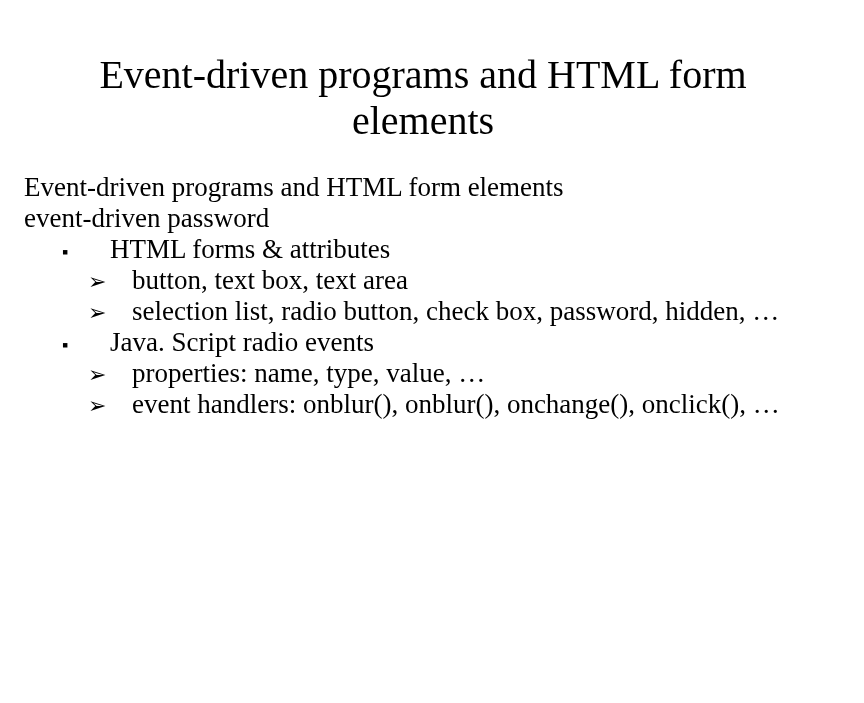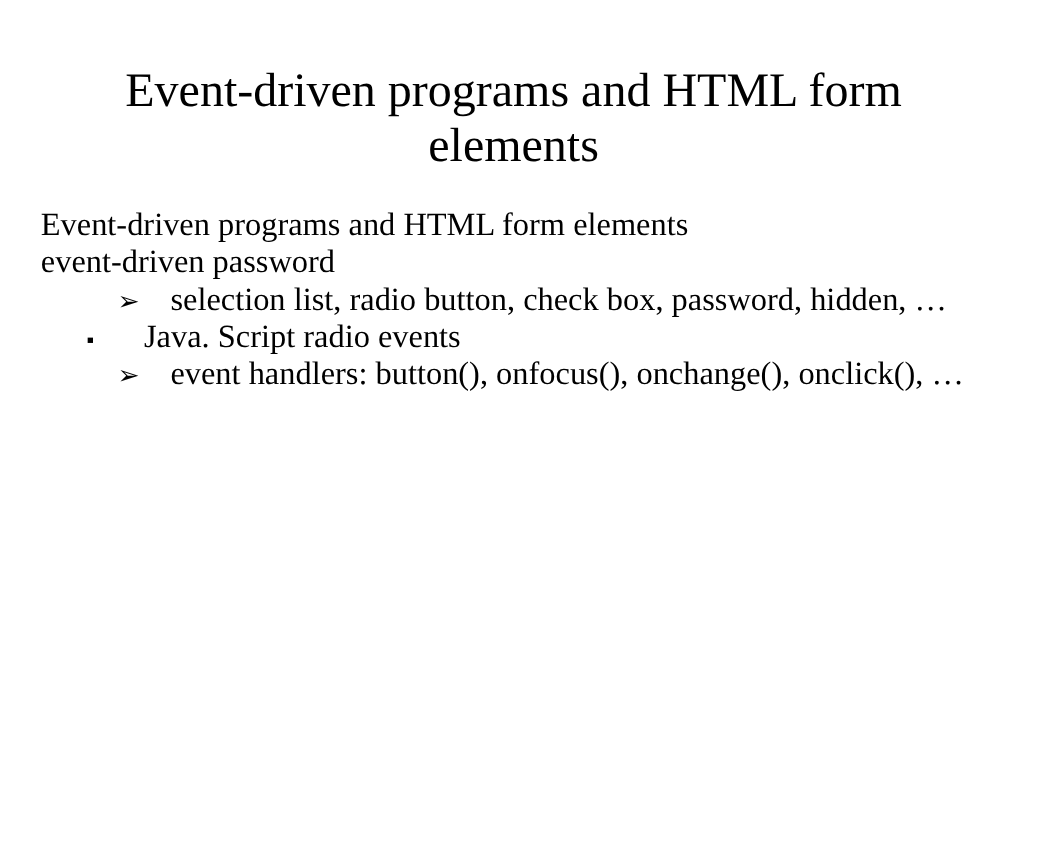--- a/index.html
+++ b/index.html
@@ -13,7 +13,7 @@
   }
   .slide {
     box-sizing: border-box;
-    padding: 52px 34px 20px 34px;
+    padding: 52px 34px 20px 24px;
     width: 856px;
   }
   .title {

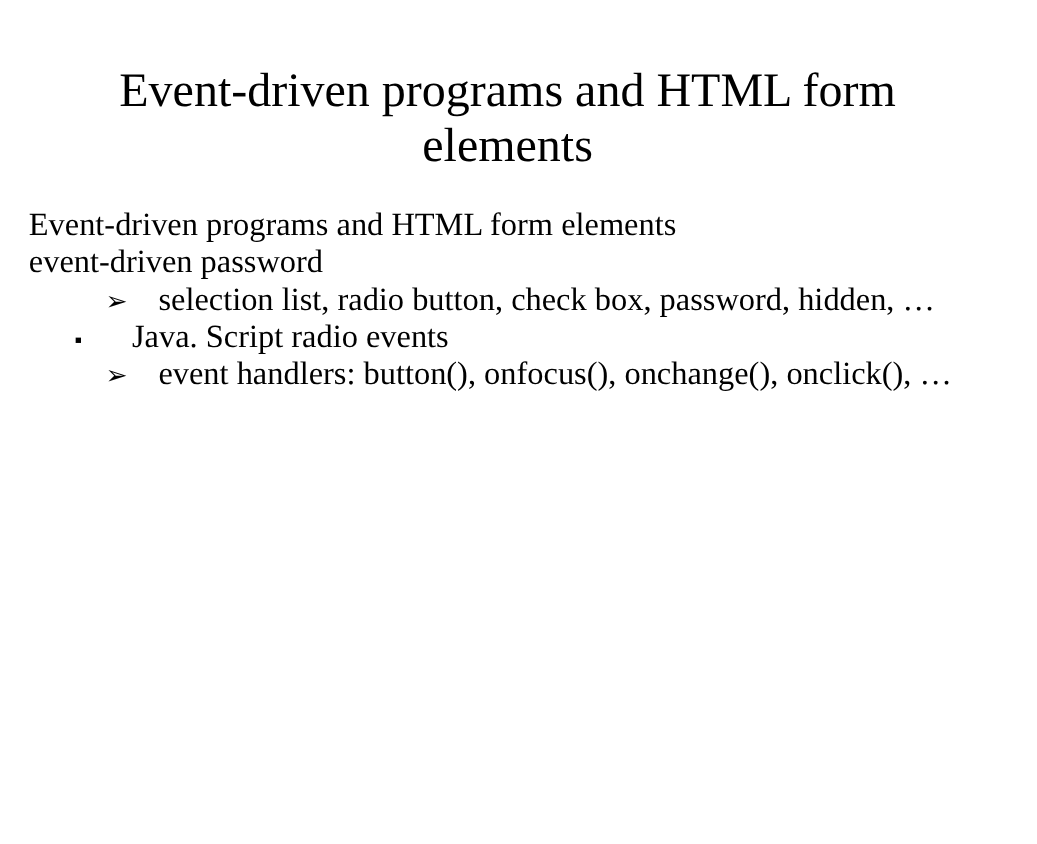--- a/index.html
+++ b/index.html
@@ -64,6 +64,7 @@
     <p class="line">event-driven password</p>
 
 
+    <p class="line level-square bullet-square"><span>HTML forms &amp; attributes</span></p>
     <p class="line level-arrow bullet-arrow"><span>selection list, radio button, check box, password, hidden, …</span></p>
 
     <p class="line level-square bullet-square"><span>Java. Script radio events</span></p>

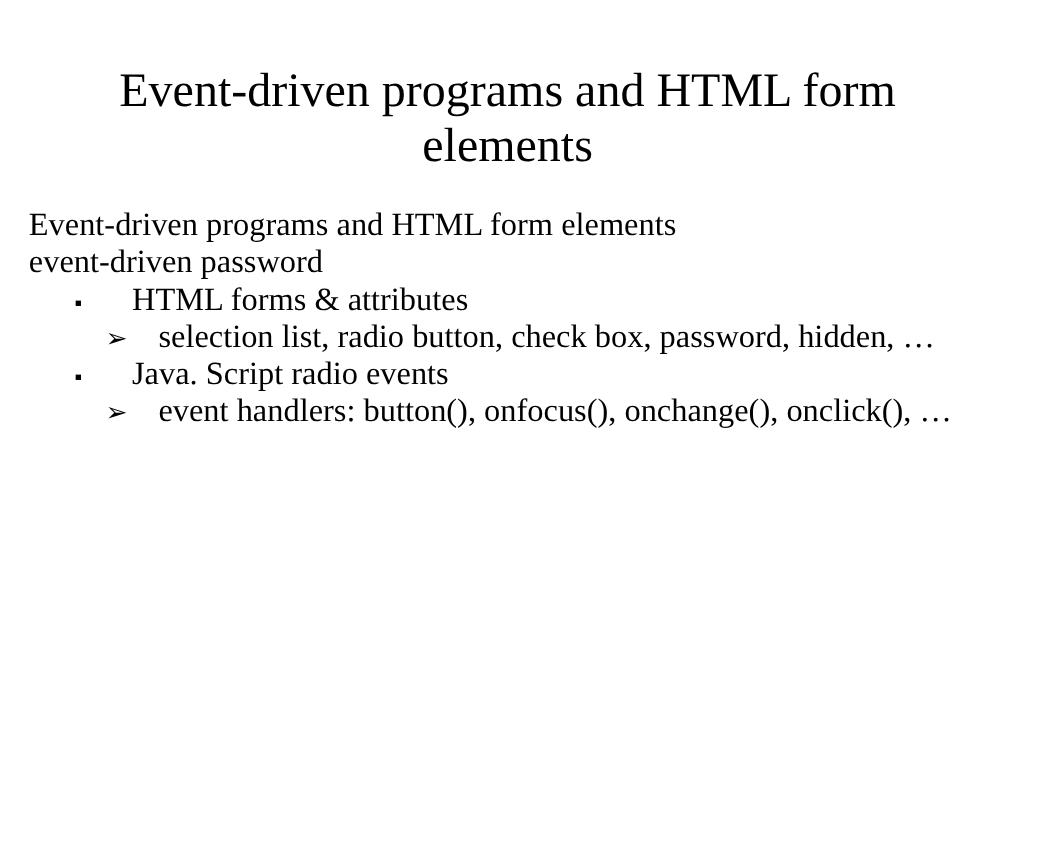--- a/index.html
+++ b/index.html
@@ -65,6 +65,7 @@
 
 
     <p class="line level-square bullet-square"><span>HTML forms &amp; attributes</span></p>
+    <p class="line level-arrow bullet-arrow"><span>button, text box, text area</span></p>
     <p class="line level-arrow bullet-arrow"><span>selection list, radio button, check box, password, hidden, …</span></p>
 
     <p class="line level-square bullet-square"><span>Java. Script radio events</span></p>

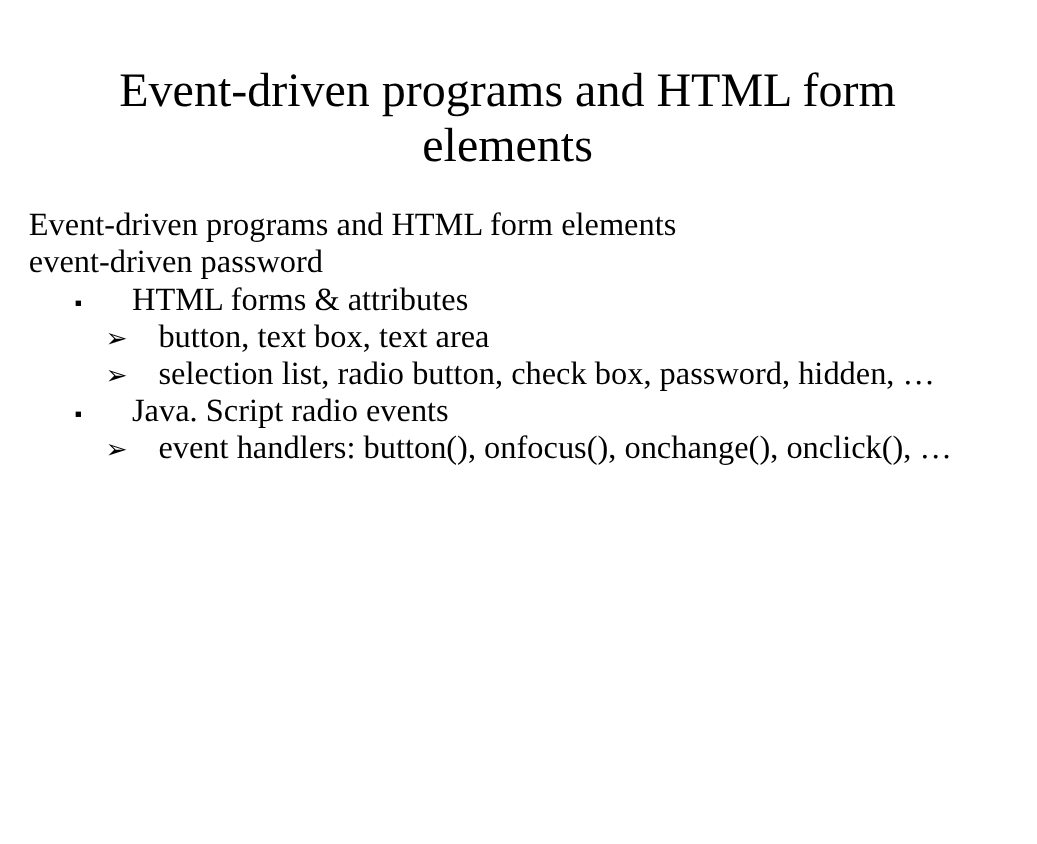--- a/index.html
+++ b/index.html
@@ -69,6 +69,7 @@
     <p class="line level-arrow bullet-arrow"><span>selection list, radio button, check box, password, hidden, …</span></p>
 
     <p class="line level-square bullet-square"><span>Java. Script radio events</span></p>
+    <p class="line level-arrow bullet-arrow"><span>properties: name, type, value, …</span></p>
     <p class="line level-arrow bullet-arrow"><span>event handlers: button(), onfocus(), onchange(), onclick(), …</span></p>
 
   </div>

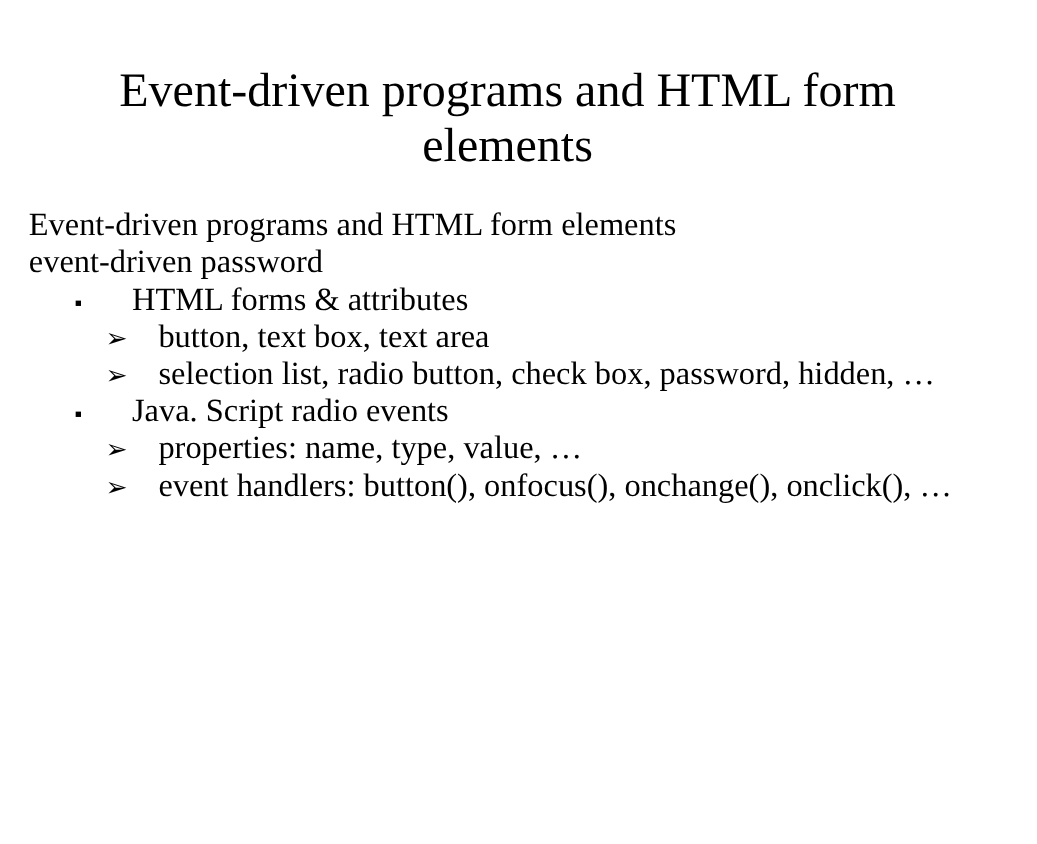--- a/index.html
+++ b/index.html
@@ -70,7 +70,7 @@
 
     <p class="line level-square bullet-square"><span>Java. Script radio events</span></p>
     <p class="line level-arrow bullet-arrow"><span>properties: name, type, value, …</span></p>
-    <p class="line level-arrow bullet-arrow"><span>event handlers: button(), onfocus(), onchange(), onclick(), …</span></p>
+    <p class="line level-arrow bullet-arrow"><span>event handlers: onblur(), onblur(), onchange(), onclick(), …</span></p>
 
   </div>
 </div>

